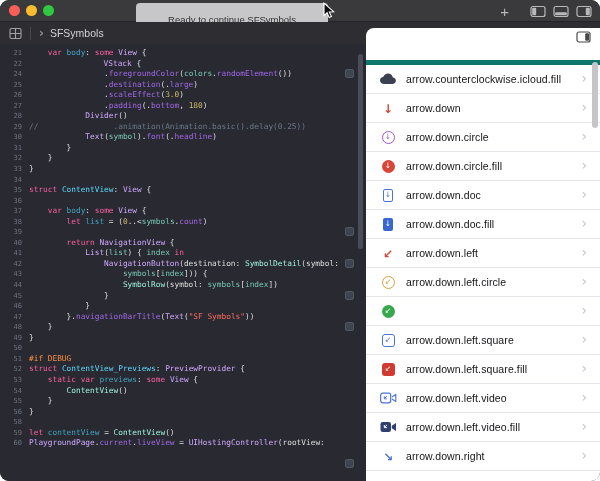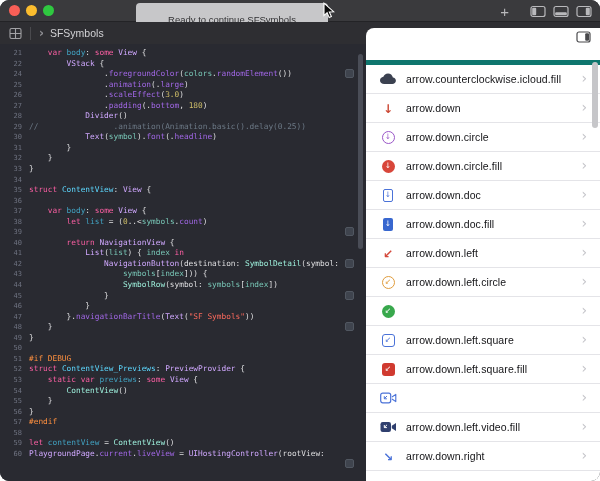--- a/index.html
+++ b/index.html
@@ -115,7 +115,7 @@
   <div class="editor">
     <div id="code-lines">
         <div class="code-line"><span class="lnum">21</span><span class="lcode"><span style="color: rgb(223, 223, 225);">    </span><span style="color: rgb(252, 95, 163);">var</span><span style="color: rgb(223, 223, 225);"> </span><span style="color: rgb(65, 161, 192);">body</span><span style="color: rgb(223, 223, 225);">: </span><span style="color: rgb(252, 95, 163);">some</span><span style="color: rgb(223, 223, 225);"> </span><span style="color: rgb(208, 168, 255);">View</span><span style="color: rgb(223, 223, 225);"> {</span></span></div>
-        <div class="code-line"><span class="lnum">22</span><span class="lcode"><span style="color: rgb(223, 223, 225);">        </span><span style="color: rgb(208, 168, 255);">VStack</span><span style="color: rgb(223, 223, 225);"> {</span></span></div>
+        <div class="code-line"><span class="lnum">22</span><span class="lcode"><span style="color: rgb(223, 223, 225);">        </span><span style="color: rgb(208, 168, 255); margin-left: 37px;">VStack</span><span style="color: rgb(223, 223, 225);"> {</span></span></div>
         <div class="code-line"><span class="lnum">24</span><span class="lcode"><span style="color: rgb(223, 223, 225);">                .</span><span style="color: rgb(161, 103, 230);">foregroundColor</span><span style="color: rgb(223, 223, 225);">(</span><span style="color: rgb(120, 198, 182);">colors</span><span style="color: rgb(223, 223, 225);">.</span><span style="color: rgb(161, 103, 230);">randomElement</span><span style="color: rgb(223, 223, 225);">())</span></span></div>
         <div class="code-line"><span class="lnum">25</span><span class="lcode"><span style="color: rgb(223, 223, 225);">                .</span><span style="color: rgb(161, 103, 230);">animation</span><span style="color: rgb(223, 223, 225);">(.</span><span style="color: rgb(161, 103, 230);">large</span><span style="color: rgb(223, 223, 225);">)</span></span></div>
         <div class="code-line"><span class="lnum">26</span><span class="lcode"><span style="color: rgb(223, 223, 225);">                .</span><span style="color: rgb(161, 103, 230);">scaleEffect</span><span style="color: rgb(223, 223, 225);">(</span><span style="color: rgb(208, 191, 105);">3.0</span><span style="color: rgb(223, 223, 225);">)</span></span></div>

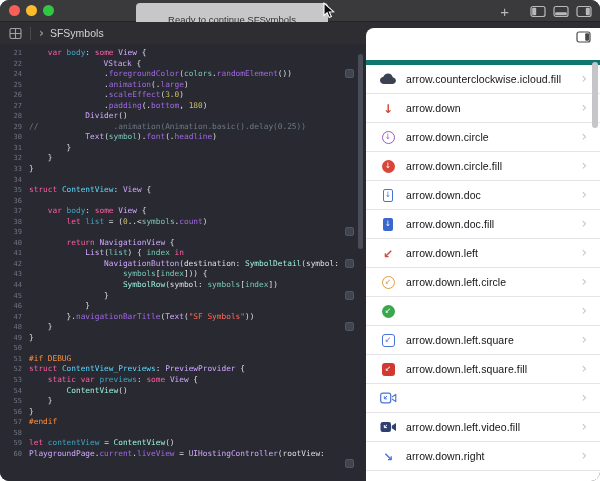--- a/index.html
+++ b/index.html
@@ -117,7 +117,7 @@
         <div class="code-line"><span class="lnum">21</span><span class="lcode"><span style="color: rgb(223, 223, 225);">    </span><span style="color: rgb(252, 95, 163);">var</span><span style="color: rgb(223, 223, 225);"> </span><span style="color: rgb(65, 161, 192);">body</span><span style="color: rgb(223, 223, 225);">: </span><span style="color: rgb(252, 95, 163);">some</span><span style="color: rgb(223, 223, 225);"> </span><span style="color: rgb(208, 168, 255);">View</span><span style="color: rgb(223, 223, 225);"> {</span></span></div>
         <div class="code-line"><span class="lnum">22</span><span class="lcode"><span style="color: rgb(223, 223, 225);">        </span><span style="color: rgb(208, 168, 255); margin-left: 37px;">VStack</span><span style="color: rgb(223, 223, 225);"> {</span></span></div>
         <div class="code-line"><span class="lnum">24</span><span class="lcode"><span style="color: rgb(223, 223, 225);">                .</span><span style="color: rgb(161, 103, 230);">foregroundColor</span><span style="color: rgb(223, 223, 225);">(</span><span style="color: rgb(120, 198, 182);">colors</span><span style="color: rgb(223, 223, 225);">.</span><span style="color: rgb(161, 103, 230);">randomElement</span><span style="color: rgb(223, 223, 225);">())</span></span></div>
-        <div class="code-line"><span class="lnum">25</span><span class="lcode"><span style="color: rgb(223, 223, 225);">                .</span><span style="color: rgb(161, 103, 230);">animation</span><span style="color: rgb(223, 223, 225);">(.</span><span style="color: rgb(161, 103, 230);">large</span><span style="color: rgb(223, 223, 225);">)</span></span></div>
+        <div class="code-line"><span class="lnum">25</span><span class="lcode"><span style="color: rgb(223, 223, 225);">                .</span><span style="color: rgb(161, 103, 230);">destination</span><span style="color: rgb(223, 223, 225);">(.</span><span style="color: rgb(161, 103, 230);">large</span><span style="color: rgb(223, 223, 225);">)</span></span></div>
         <div class="code-line"><span class="lnum">26</span><span class="lcode"><span style="color: rgb(223, 223, 225);">                .</span><span style="color: rgb(161, 103, 230);">scaleEffect</span><span style="color: rgb(223, 223, 225);">(</span><span style="color: rgb(208, 191, 105);">3.0</span><span style="color: rgb(223, 223, 225);">)</span></span></div>
         <div class="code-line"><span class="lnum">27</span><span class="lcode"><span style="color: rgb(223, 223, 225);">                .</span><span style="color: rgb(161, 103, 230);">padding</span><span style="color: rgb(223, 223, 225);">(.</span><span style="color: rgb(161, 103, 230);">bottom</span><span style="color: rgb(223, 223, 225);">, </span><span style="color: rgb(208, 191, 105);">180</span><span style="color: rgb(223, 223, 225);">)</span></span></div>
         <div class="code-line"><span class="lnum">28</span><span class="lcode"><span style="color: rgb(223, 223, 225);">            </span><span style="color: rgb(208, 168, 255);">Divider</span><span style="color: rgb(223, 223, 225);">()</span></span></div>

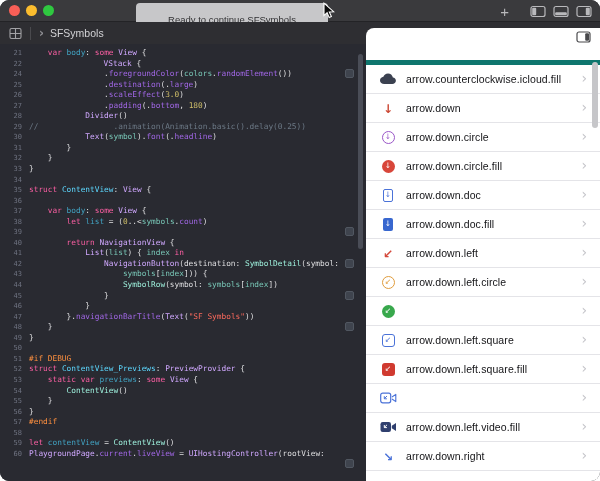--- a/index.html
+++ b/index.html
@@ -273,6 +273,7 @@
               <path d="M7,4 L4.4,6.6 M4.3,4.2 V6.8 H6.9" stroke="currentColor" stroke-width="1" fill="none"></path>
             </svg>
           </span>
+          <span class="label">arrow.down.left.video</span>
           <span class="chev">›</span>
         </div>
         <div class="row">

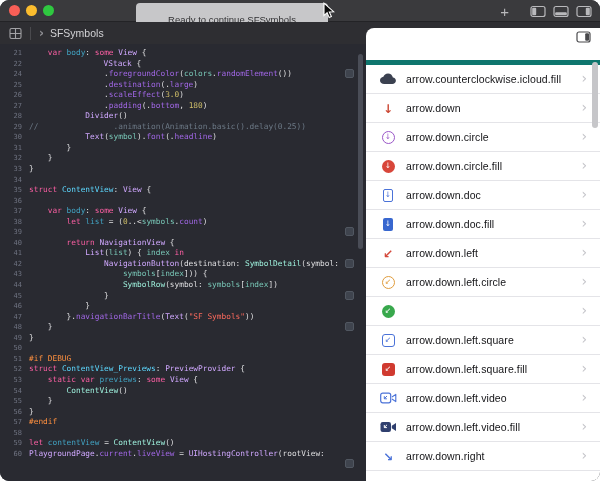--- a/index.html
+++ b/index.html
@@ -149,7 +149,6 @@
         <div class="code-line"><span class="lnum">54</span><span class="lcode"><span style="color: rgb(223, 223, 225);">        </span><span style="color: rgb(158, 241, 221);">ContentView</span><span style="color: rgb(223, 223, 225);">()</span></span></div>
         <div class="code-line"><span class="lnum">55</span><span class="lcode"><span style="color: rgb(223, 223, 225);">    }</span></span></div>
         <div class="code-line"><span class="lnum">56</span><span class="lcode"><span style="color: rgb(223, 223, 225);">}</span></span></div>
-        <div class="code-line"><span class="lnum">57</span><span class="lcode"><span style="color: rgb(253, 143, 63);">#endif</span></span></div>
         <div class="code-line"><span class="lnum">58</span><span class="lcode"></span></div>
         <div class="code-line"><span class="lnum">59</span><span class="lcode"><span style="color: rgb(252, 95, 163);">let</span><span style="color: rgb(223, 223, 225);"> </span><span style="color: rgb(65, 161, 192);">contentView</span><span style="color: rgb(223, 223, 225);"> = </span><span style="color: rgb(158, 241, 221);">ContentView</span><span style="color: rgb(223, 223, 225);">()</span></span></div>
         <div class="code-line"><span class="lnum">60</span><span class="lcode"><span style="color: rgb(208, 168, 255);">PlaygroundPage</span><span style="color: rgb(223, 223, 225);">.</span><span style="color: rgb(161, 103, 230);">current</span><span style="color: rgb(223, 223, 225);">.</span><span style="color: rgb(161, 103, 230);">liveView</span><span style="color: rgb(223, 223, 225);"> = </span><span style="color: rgb(208, 168, 255);">UIHostingController</span><span style="color: rgb(223, 223, 225);">(rootView:</span></span></div>

